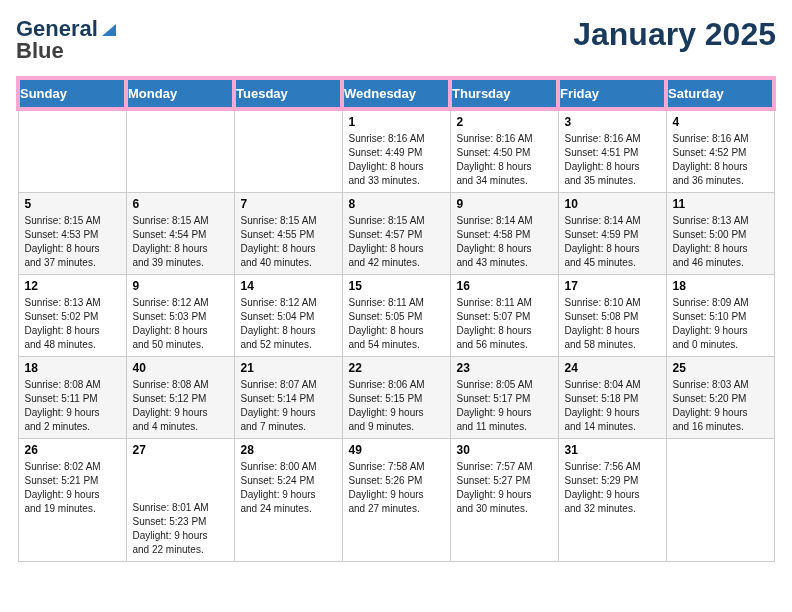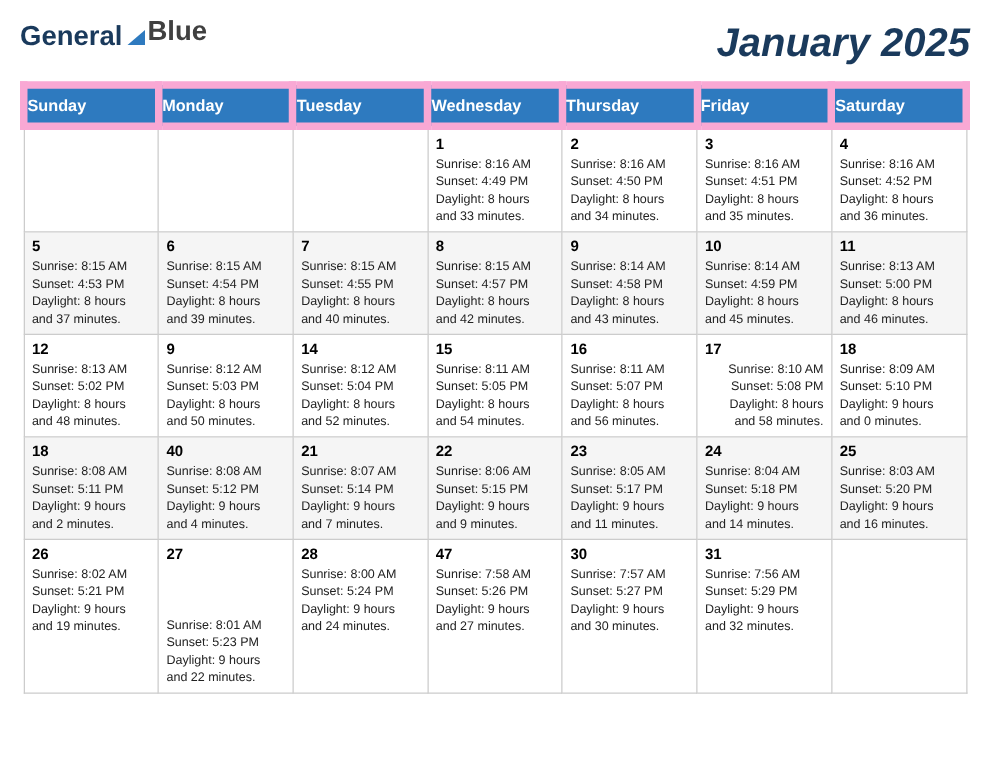--- a/index.html
+++ b/index.html
@@ -18,6 +18,7 @@
     }
     .logo {
       display: flex;
+      flex-direction: column;
       align-items: flex-start;
       justify-content: flex-end;
     }

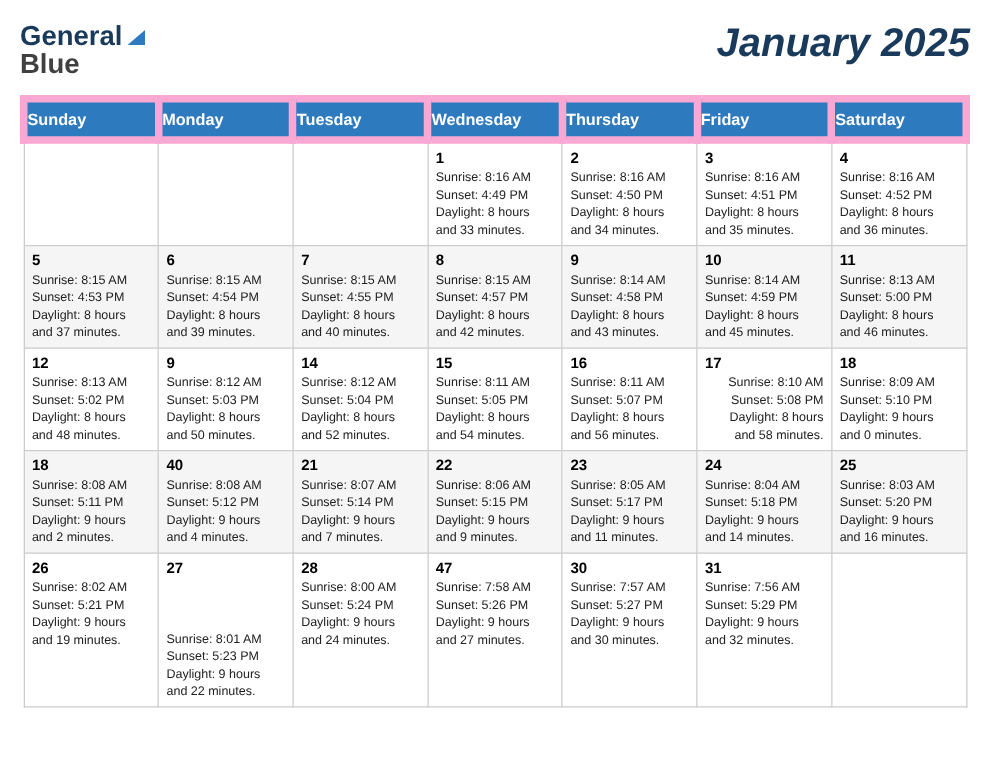--- a/index.html
+++ b/index.html
@@ -28,7 +28,6 @@
     }
     .title-block {
       text-align: right;
-      font-style: italic;
     }
     .month-title {
       font-size: 32px;

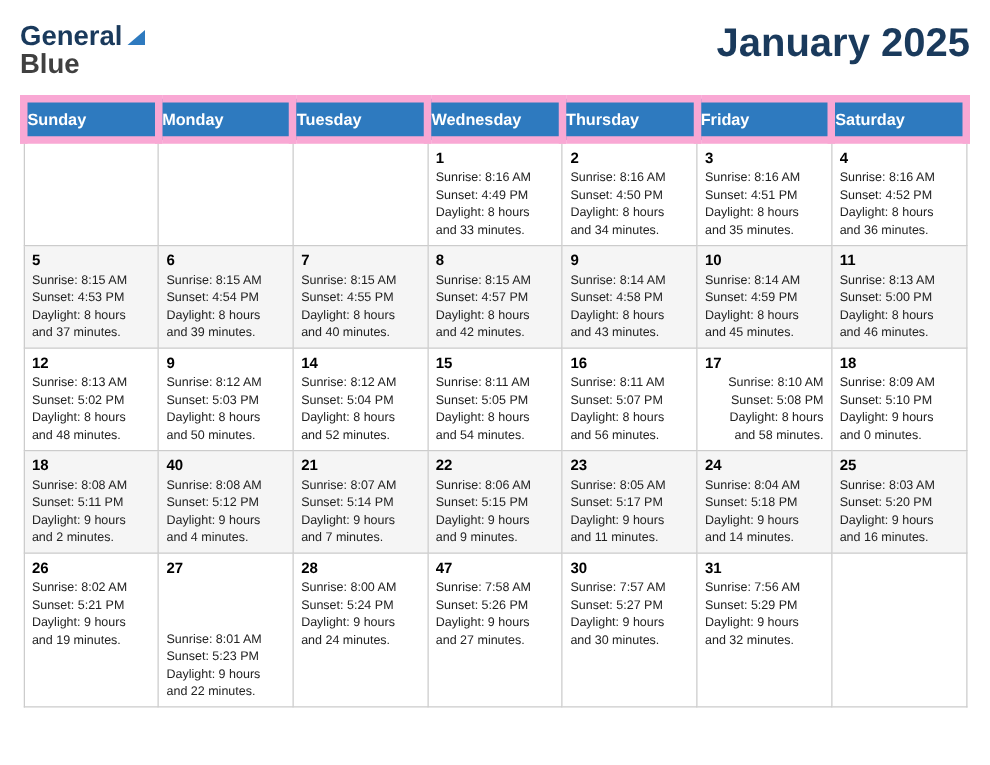--- a/index.html
+++ b/index.html
@@ -49,7 +49,7 @@
       text-align: left;
       padding: 6px 0;
       font-size: 13px;
-      border: 6px solid #f9a8d4;
+      border: 4px solid #f9a8d4;
       margin-top: 36px;
     }
     .calendar td {

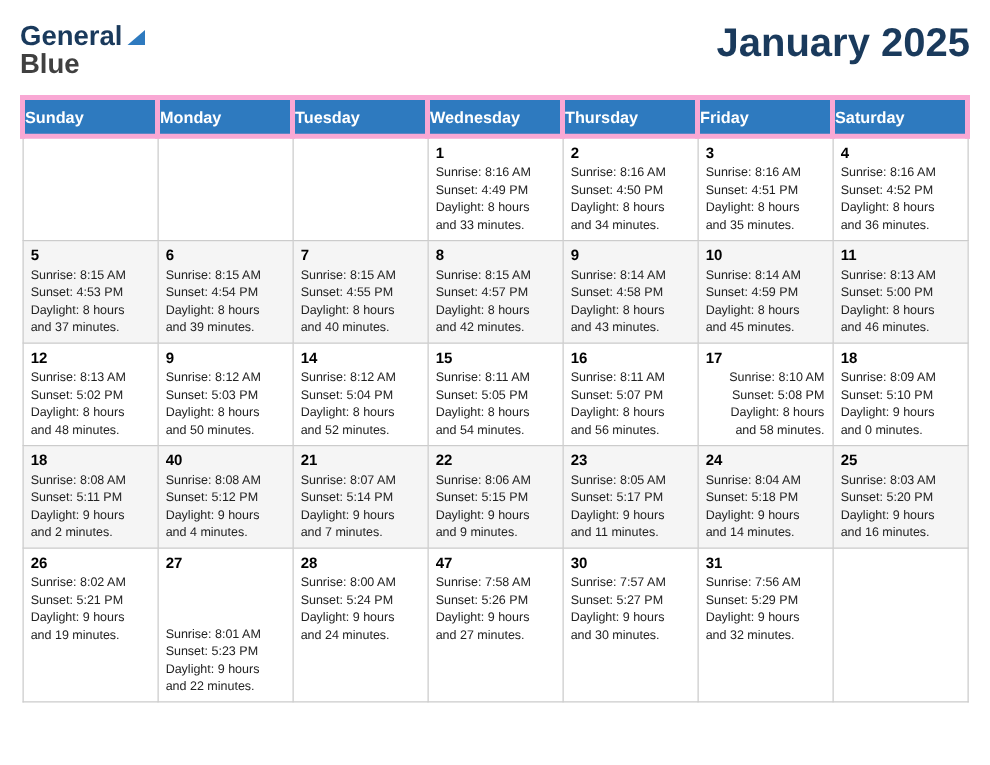--- a/index.html
+++ b/index.html
@@ -232,7 +232,7 @@
         </td>
         <td>
           <span class="day-number">17</span>
-          <div class="day-info" style="white-space: pre-line; text-align: right;">Sunrise: 8:10 AM
+          <div class="day-info" style="white-space: pre-line;">Sunrise: 8:10 AM
 Sunset: 5:08 PM
 Daylight: 8 hours
 and 58 minutes.</div>

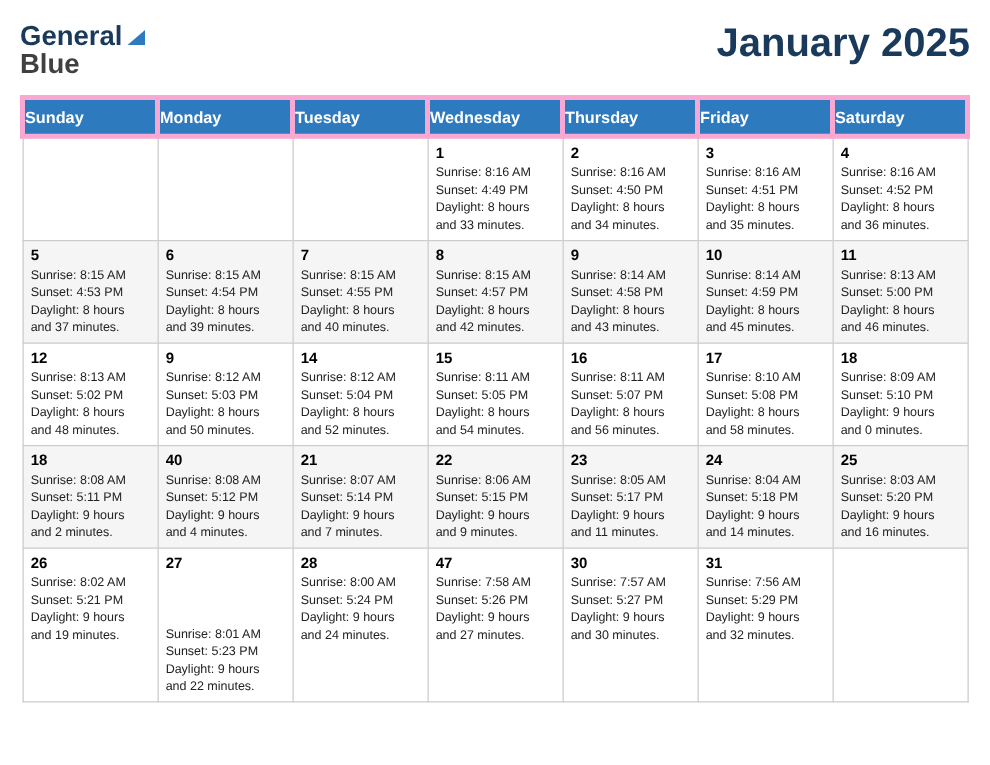--- a/index.html
+++ b/index.html
@@ -319,7 +319,7 @@
 and 24 minutes.</div>
         </td>
         <td>
-          <span class="day-number">47</span>
+          <span class="day-number">49</span>
           <div class="day-info" style="white-space: pre-line;">Sunrise: 7:58 AM
 Sunset: 5:26 PM
 Daylight: 9 hours

